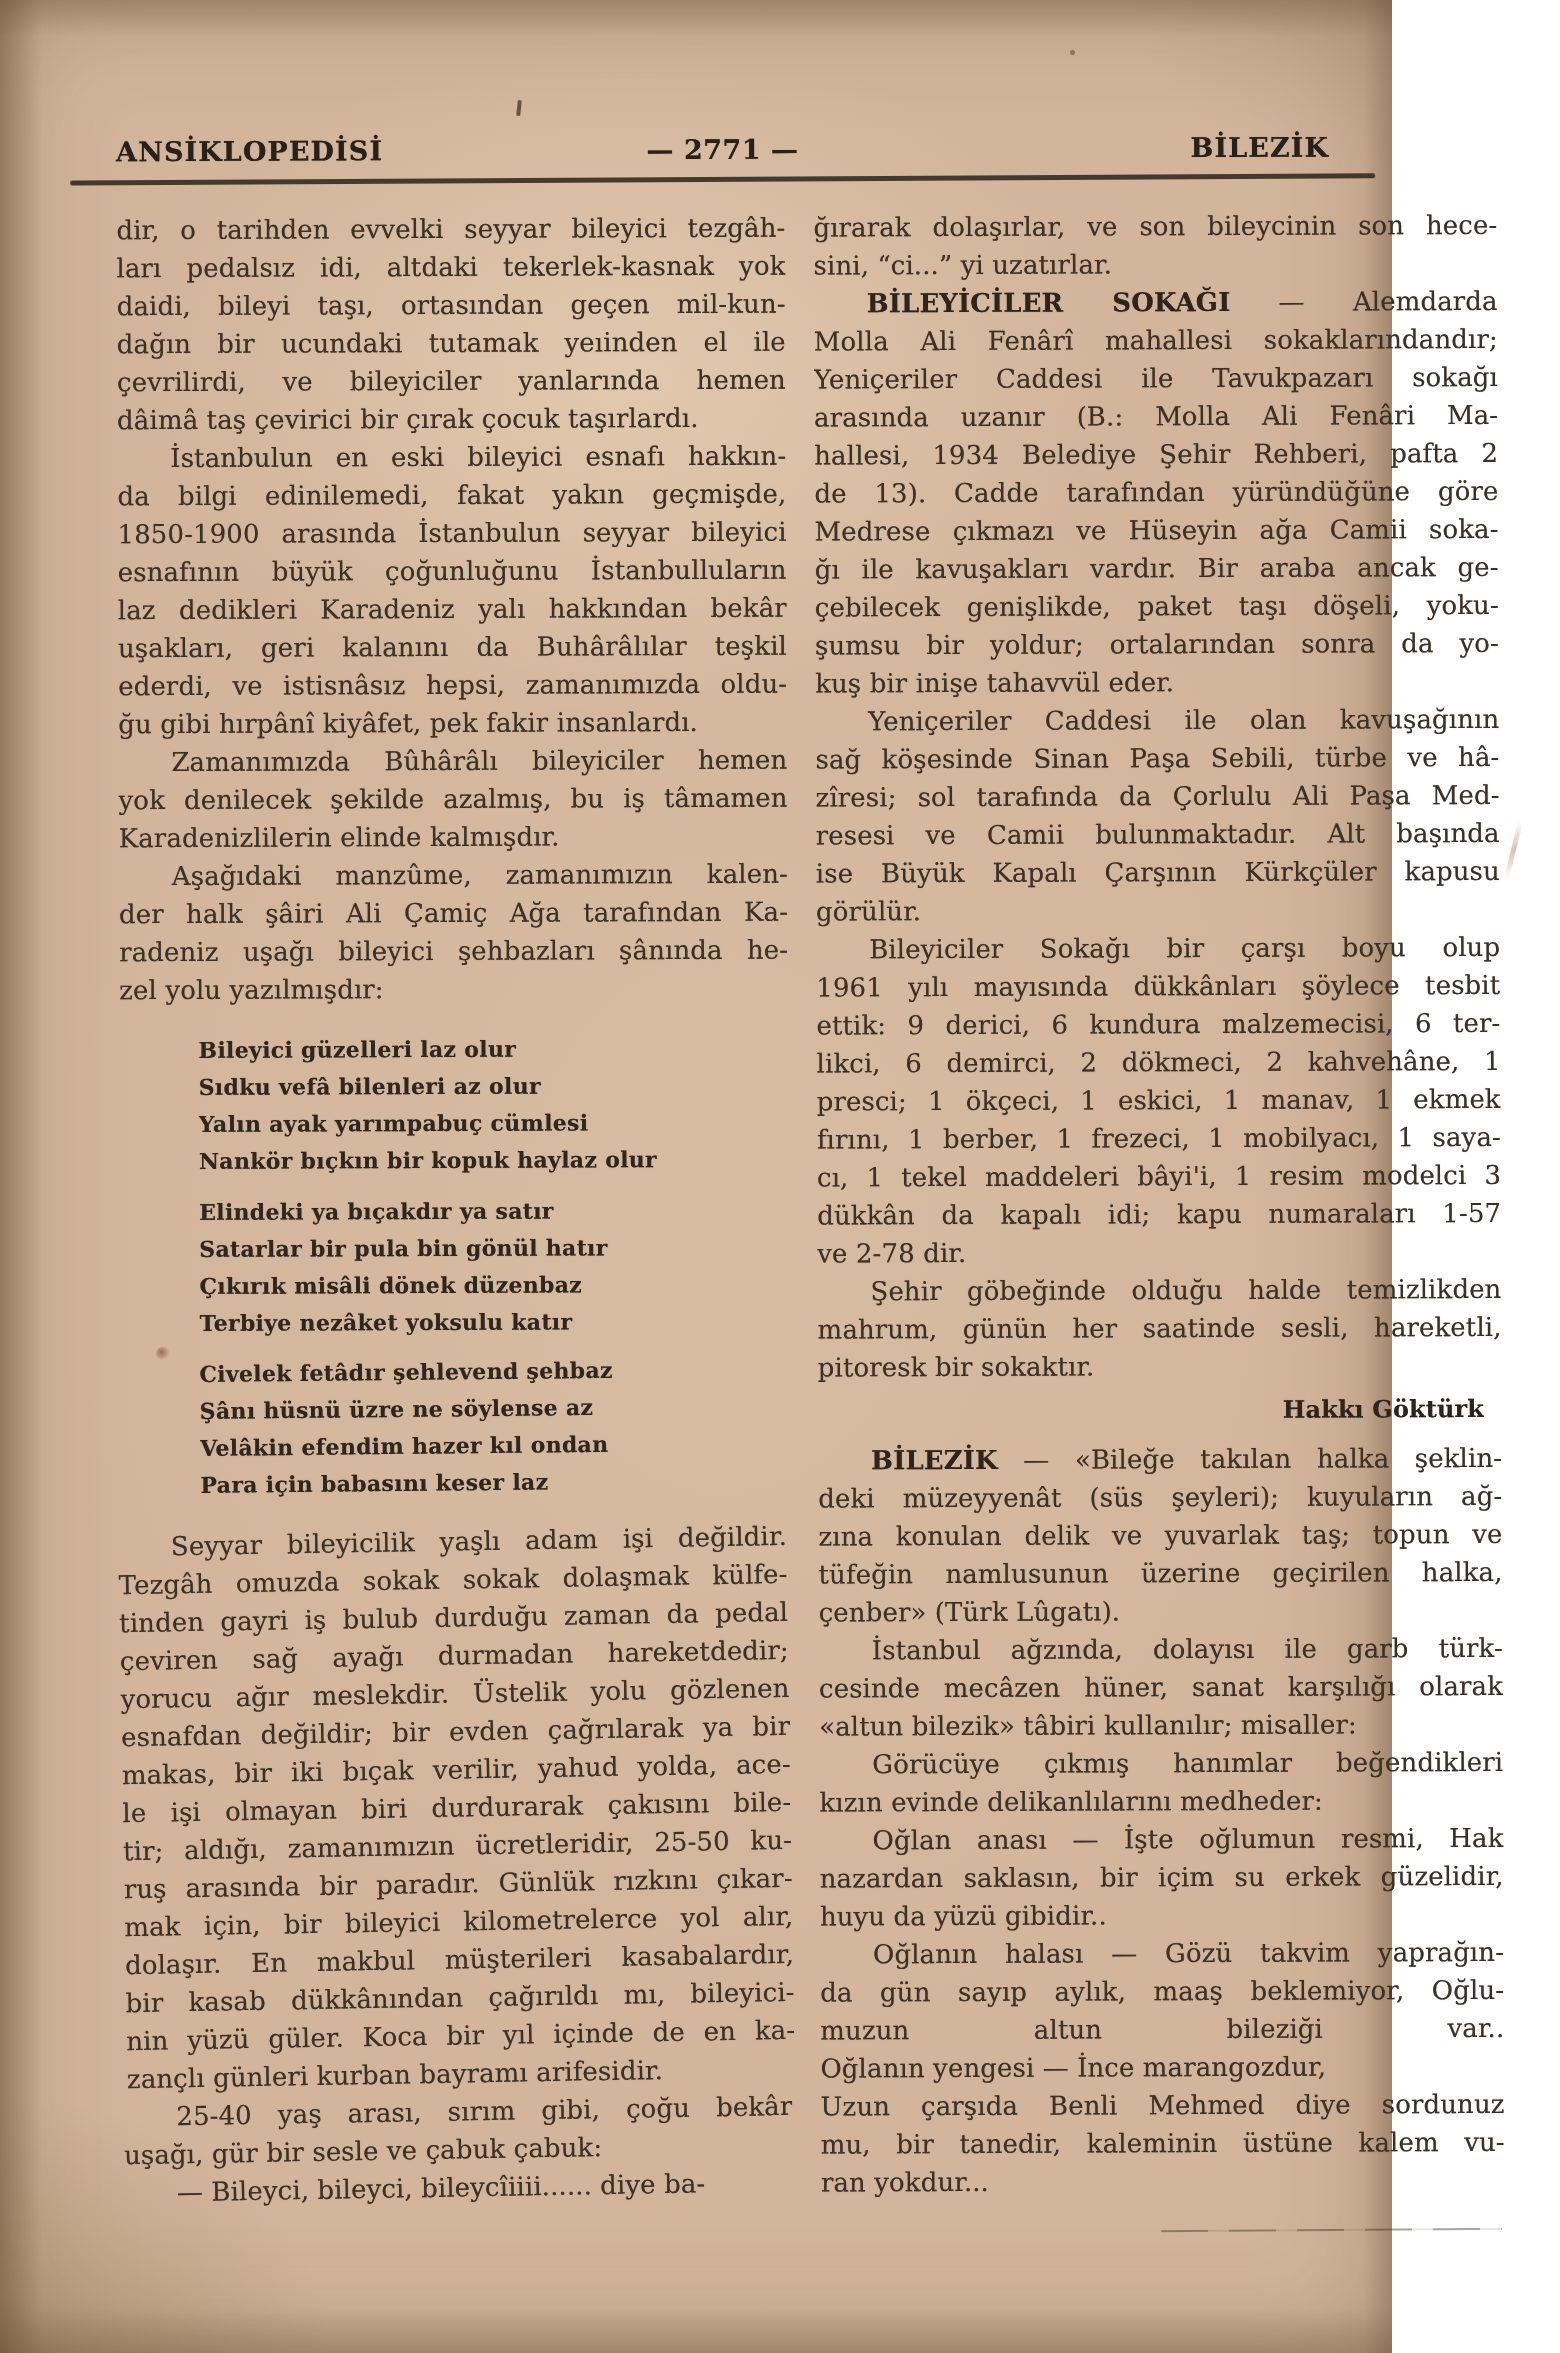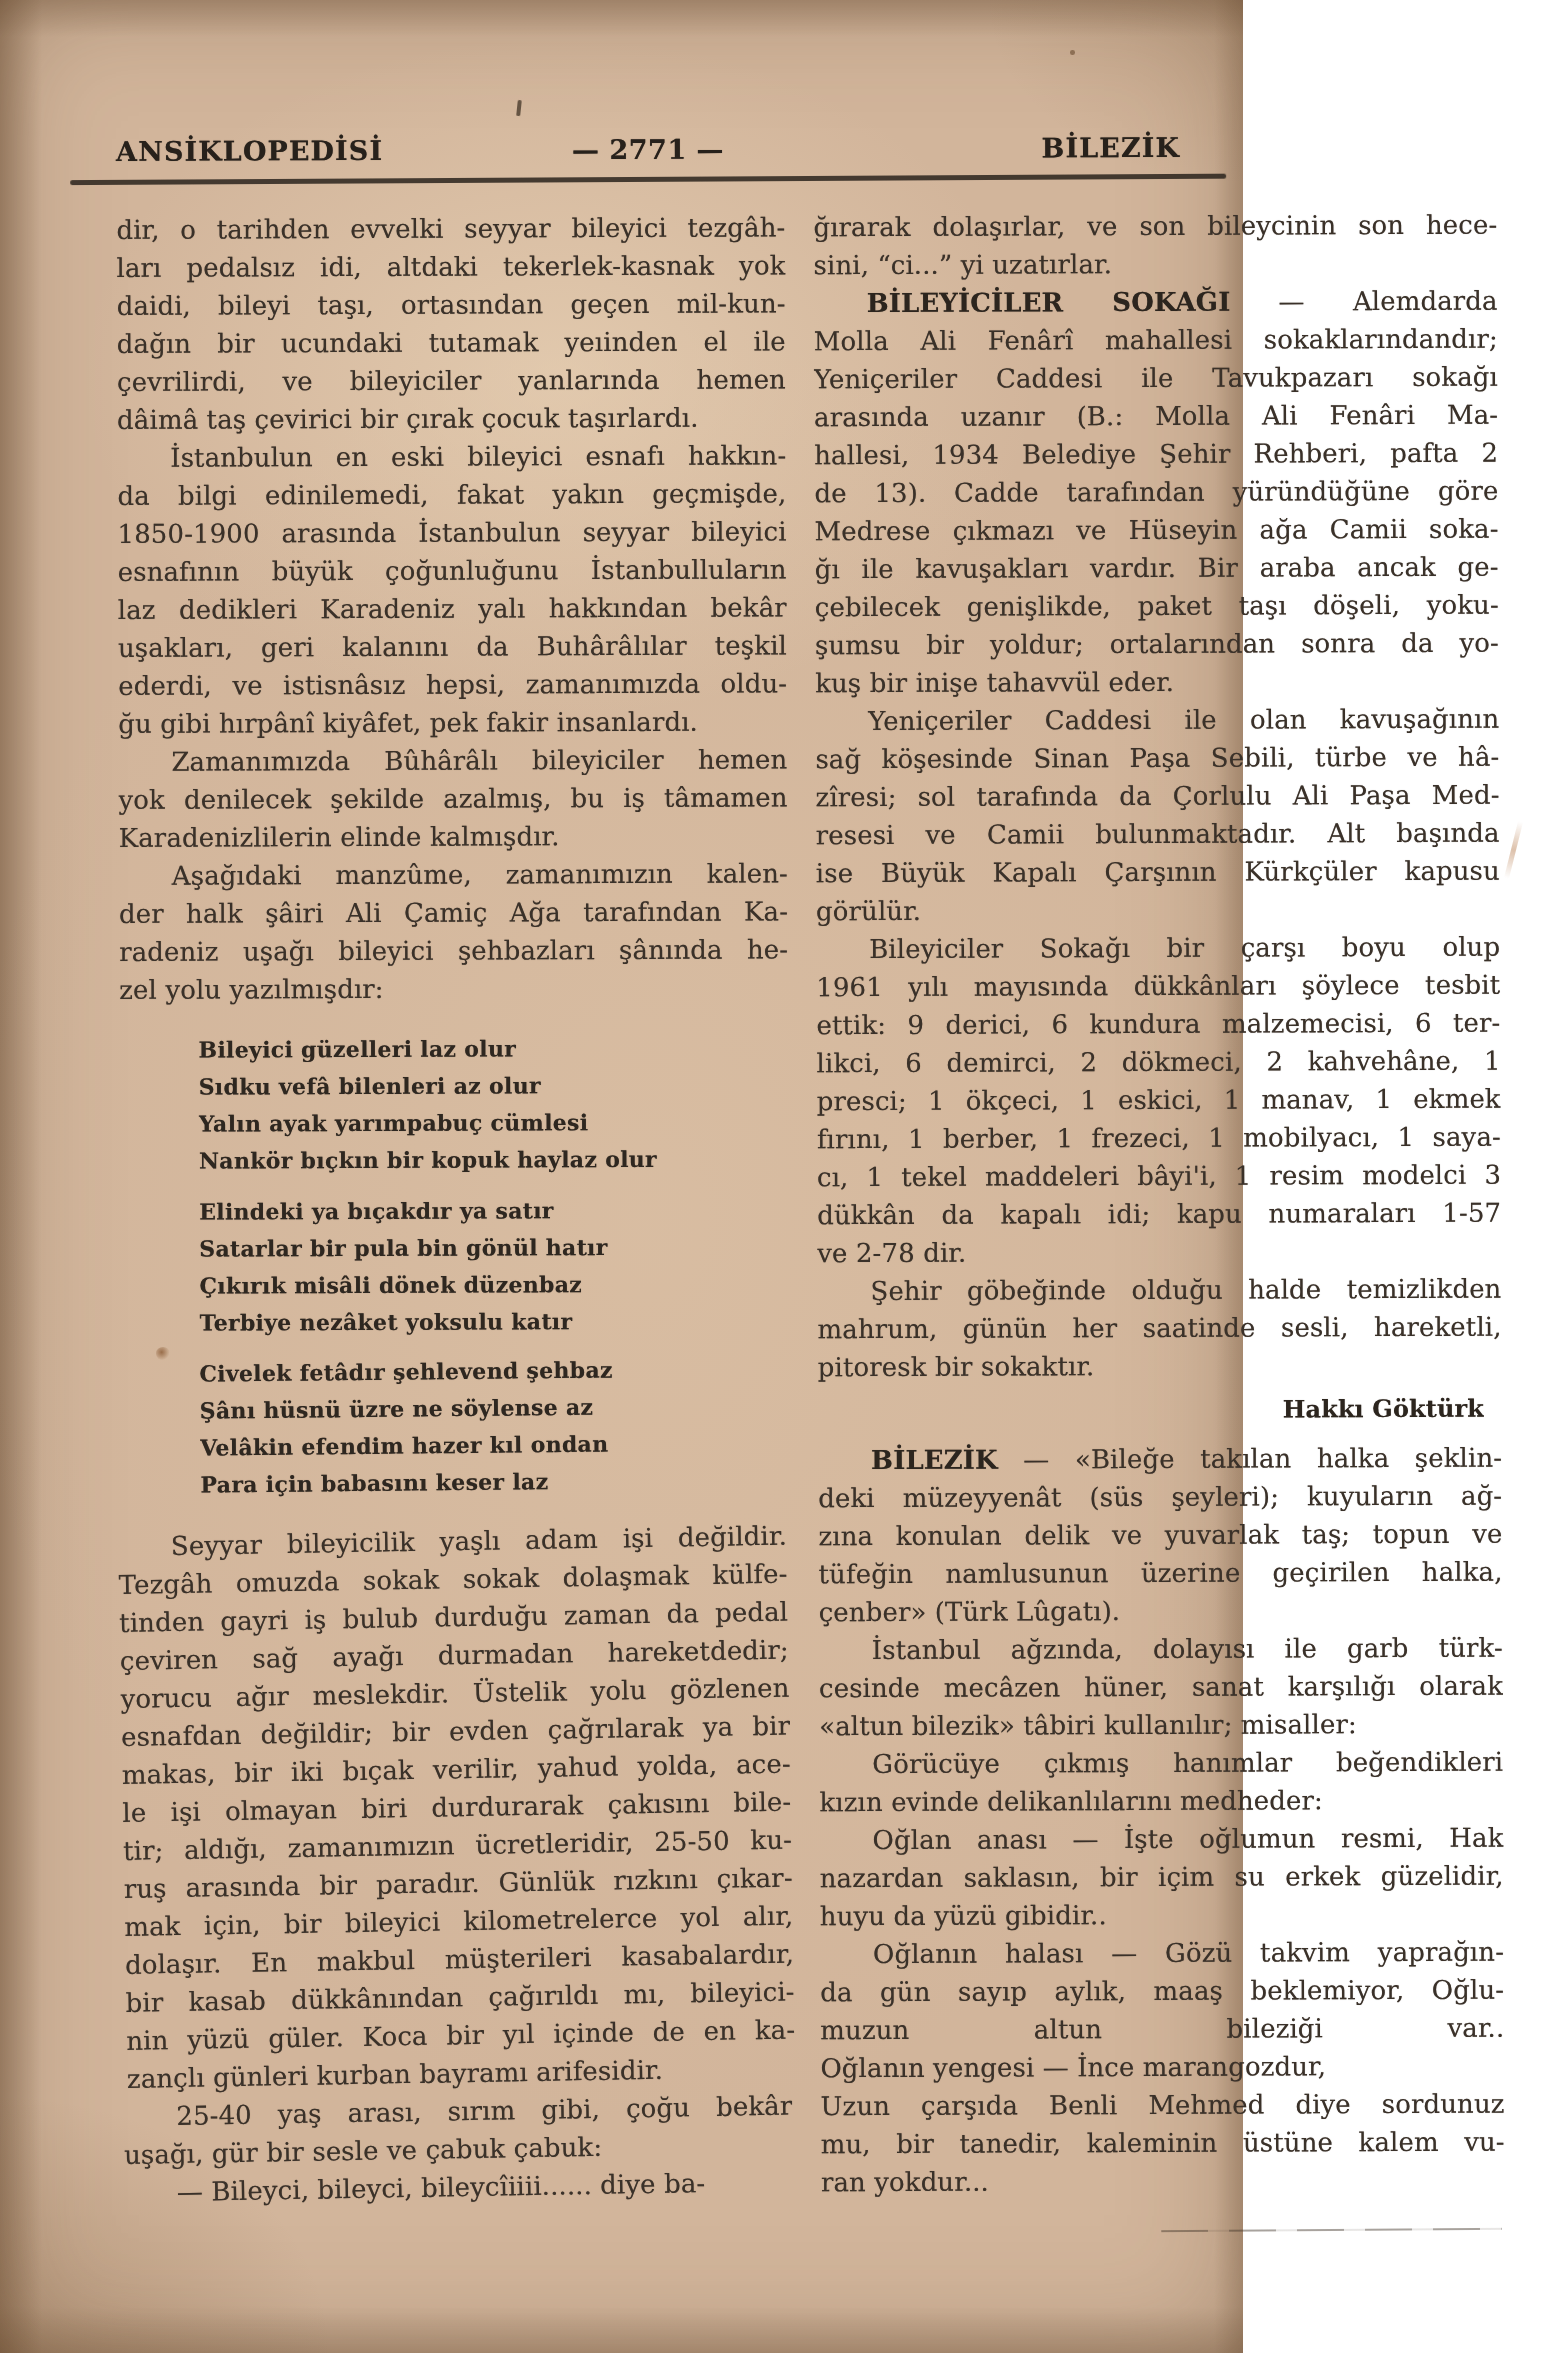--- a/index.html
+++ b/index.html
@@ -10,7 +10,7 @@
   }
   .page{
     position:relative;
-    width:1243px;height:2354px;
+    width:1392px;height:2354px;
     background-color:#d2b59b;
     background-image:
       radial-gradient(ellipse 736px 526px at 45% 16%, rgba(238,217,188,.55), rgba(238,217,188,0) 65%),

